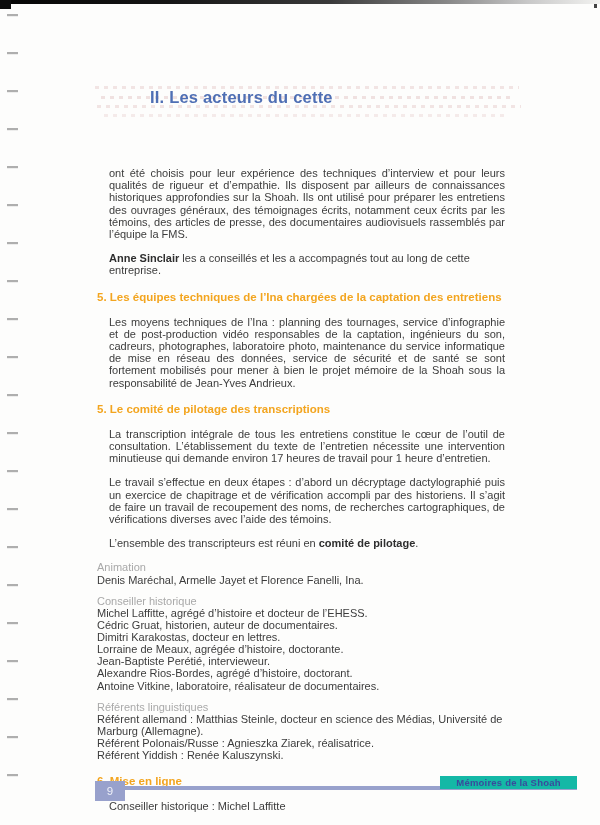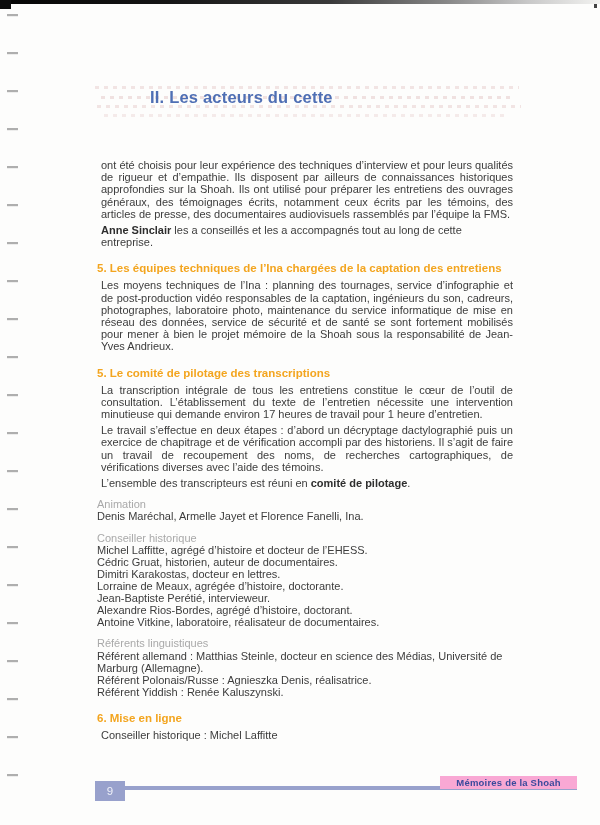--- a/index.html
+++ b/index.html
@@ -43,7 +43,7 @@
   }
 
   .flow { position:absolute; left:97px; top:155px; width:420px; font-size:11px; line-height:12.2px; }
-  .flow p { margin:4px; }
+  .flow p { margin:12px; }
   .justified { text-align:justify; }
   .sinclair { margin-top:13px; }
   b.inline { font-weight:bold; color:#2e2e2e; }

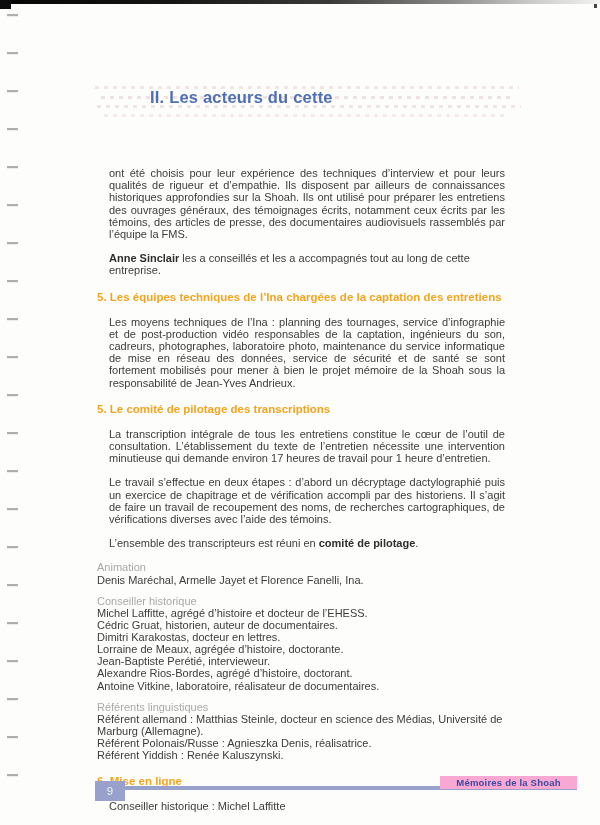--- a/index.html
+++ b/index.html
@@ -129,7 +129,7 @@
     <div class="group-label">Référents linguistiques</div>
     <div class="group-lines">
       <div>Référent allemand : Matthias Steinle, docteur en science des Médias, Université de Marburg (Allemagne).</div>
-      <div>Référent Polonais/Russe : Agnieszka Denis, réalisatrice.</div>
+      <div>Référent Polonais/Russe : Agnieszka Ziarek, réalisatrice.</div>
       <div>Référent Yiddish : Renée Kaluszynski.</div>
     </div>
 

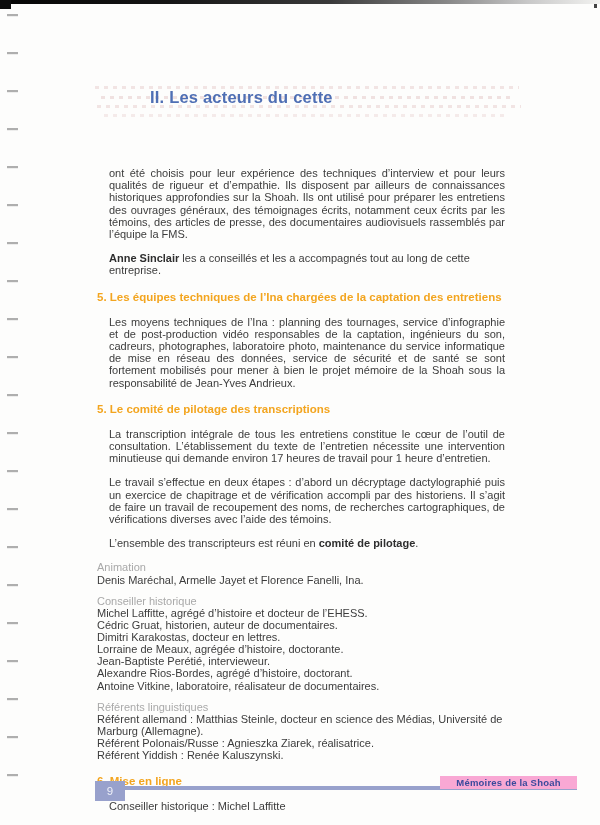--- a/index.html
+++ b/index.html
@@ -69,7 +69,7 @@
   }
   .footer-badge {
     position:absolute; left:440px; top:776px; width:137px; height:13px;
-    background:#f9a8d4; color:#3a4a9c; font-weight:bold; font-size:9.5px;
+    background:#14b8a6; color:#3a4a9c; font-weight:bold; font-size:9.5px;
     text-align:center; line-height:13px; letter-spacing:.2px;
   }
 </style>

